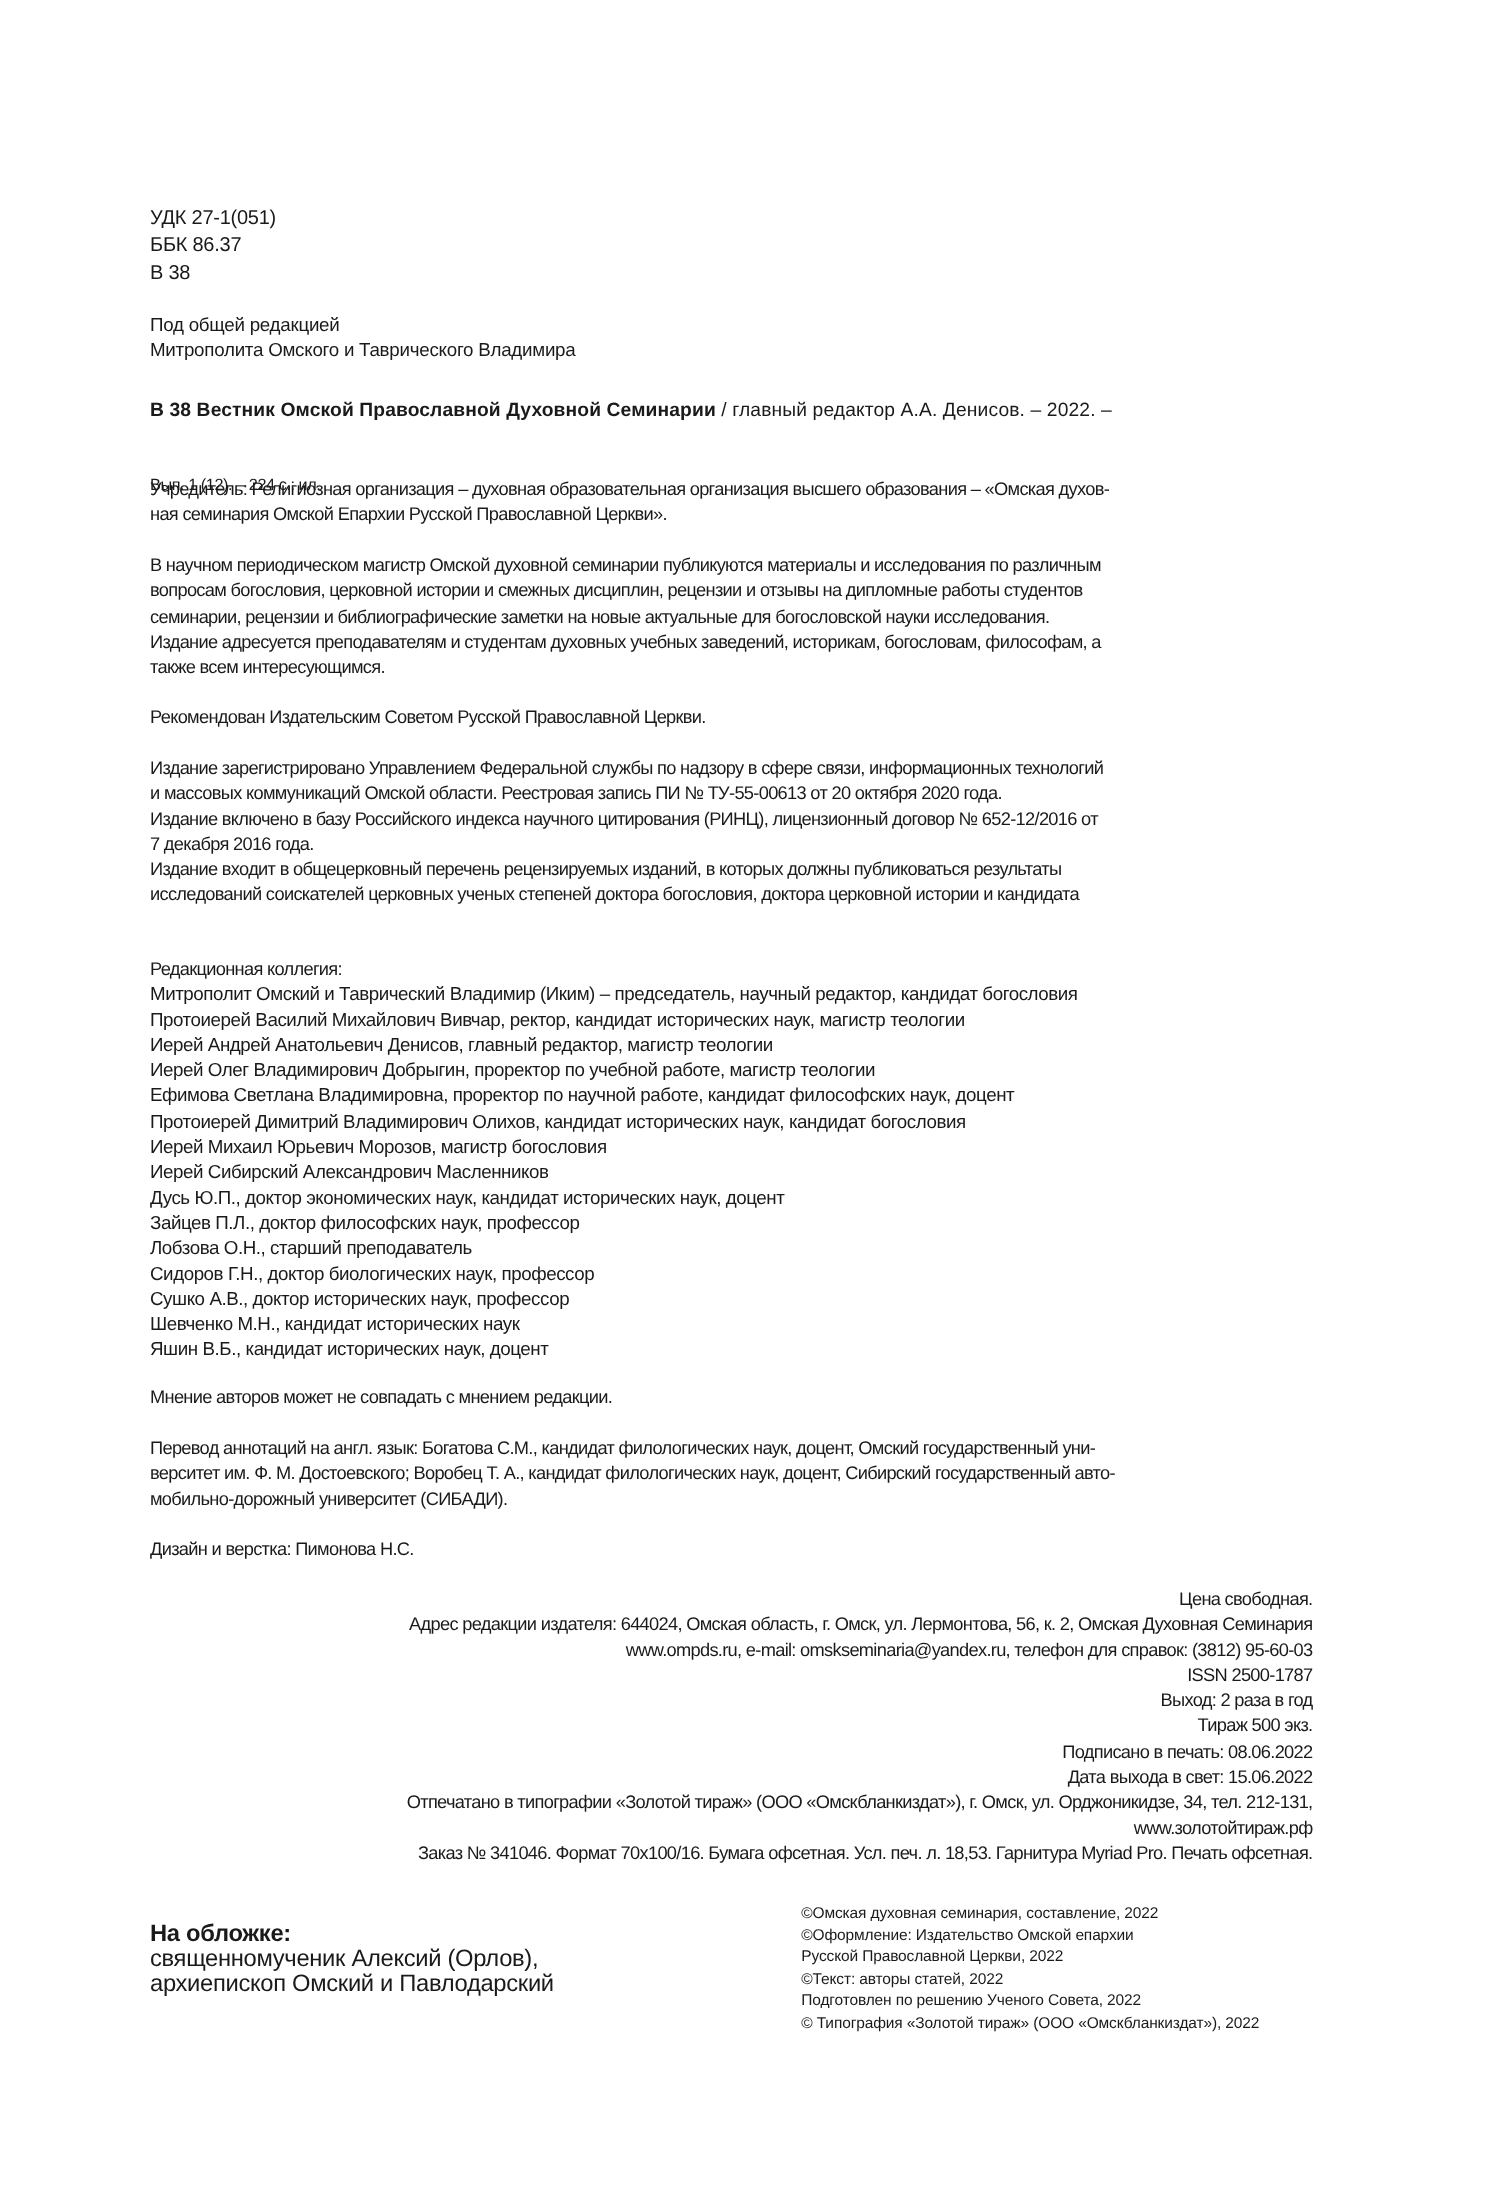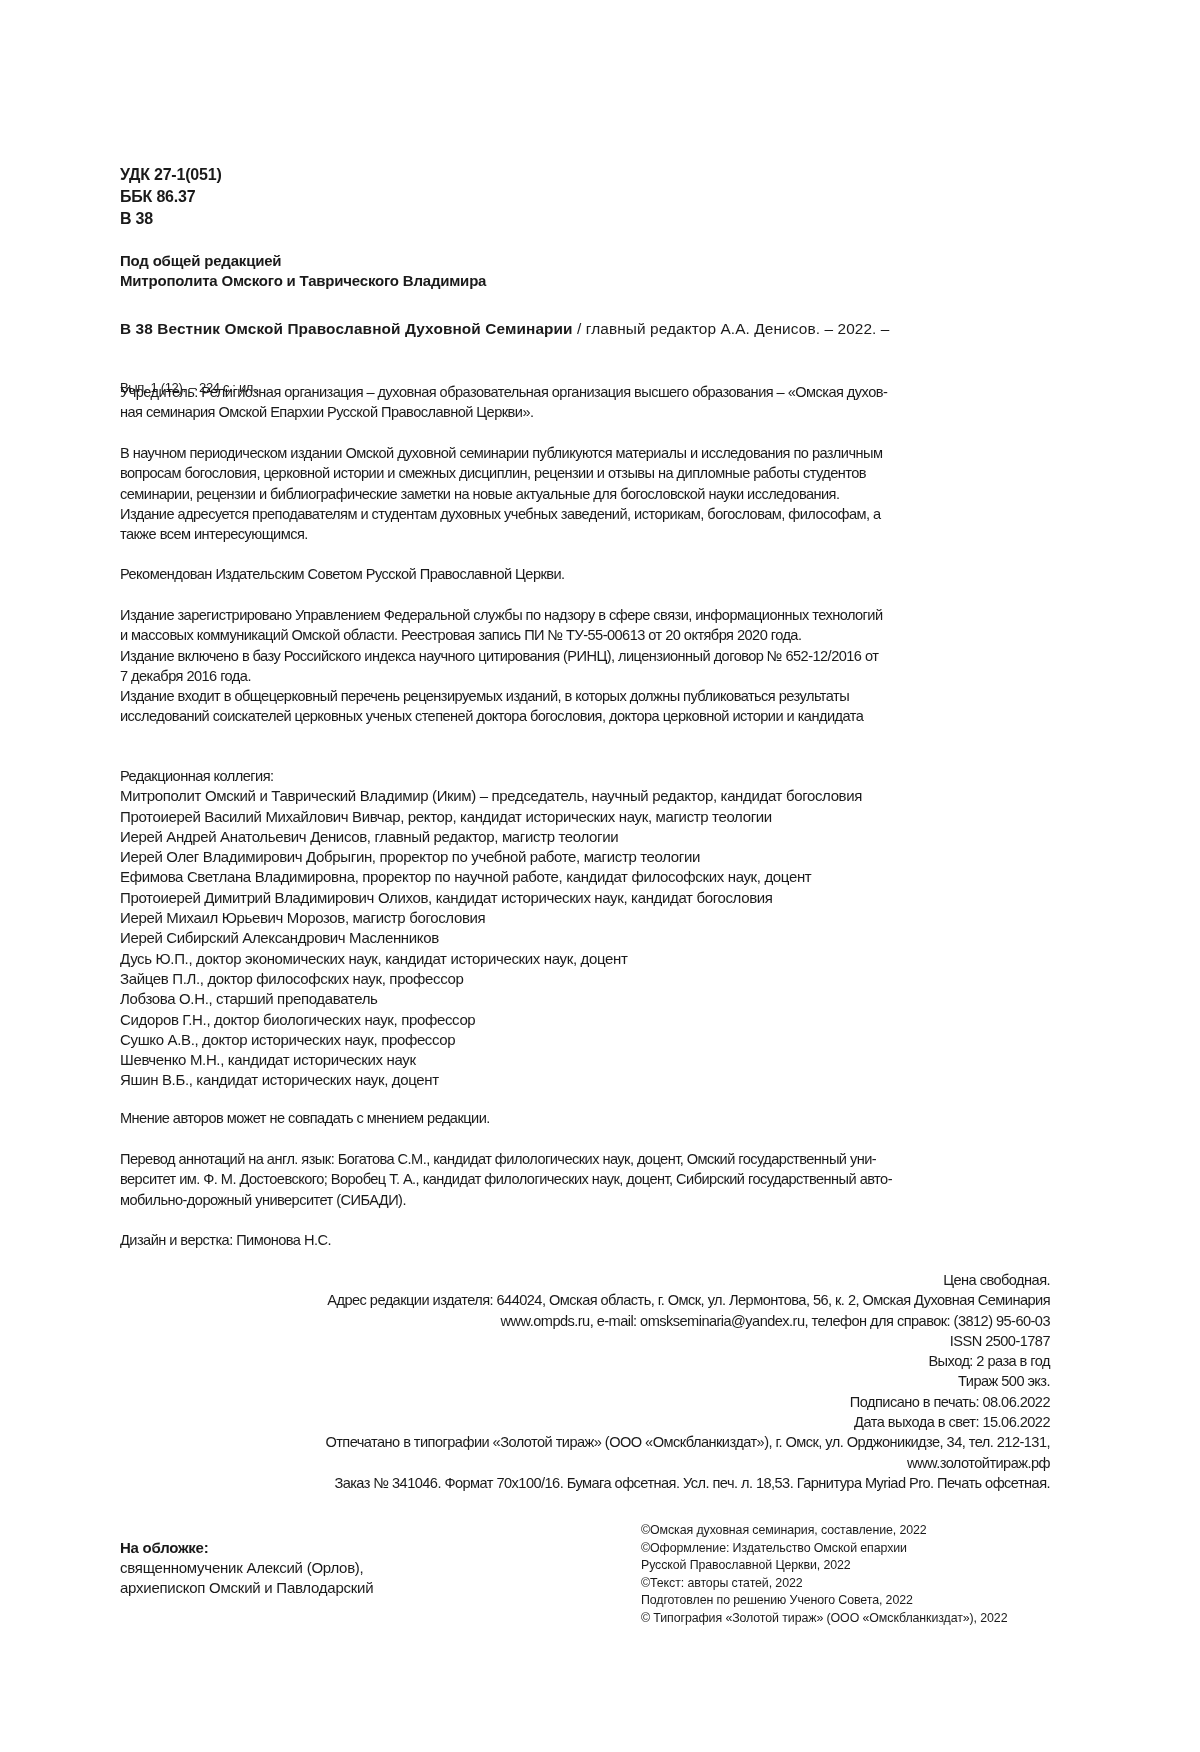--- a/index.html
+++ b/index.html
@@ -8,7 +8,7 @@
     .page { position: absolute; left: 120px; top: 0; width: 930px; }
     .blk { position: absolute; left: 0; width: 930px; }
     .ln { display: block; white-space: nowrap; font-size: 15px; line-height: 20.3px; letter-spacing: -0.35px; }
-    .wide { font-family: "Liberation Sans", sans-serif; letter-spacing: -0.2px; font-weight: bold; }
+    .wide { font-family: "Liberation Sans", sans-serif; letter-spacing: -0.2px; }
     .cond { font-size: 14.6px; letter-spacing: -0.55px; }
     b.bold { font-weight: bold; }
     .copy { position: absolute; left: 641px; top: 1522px; width: 420px; }

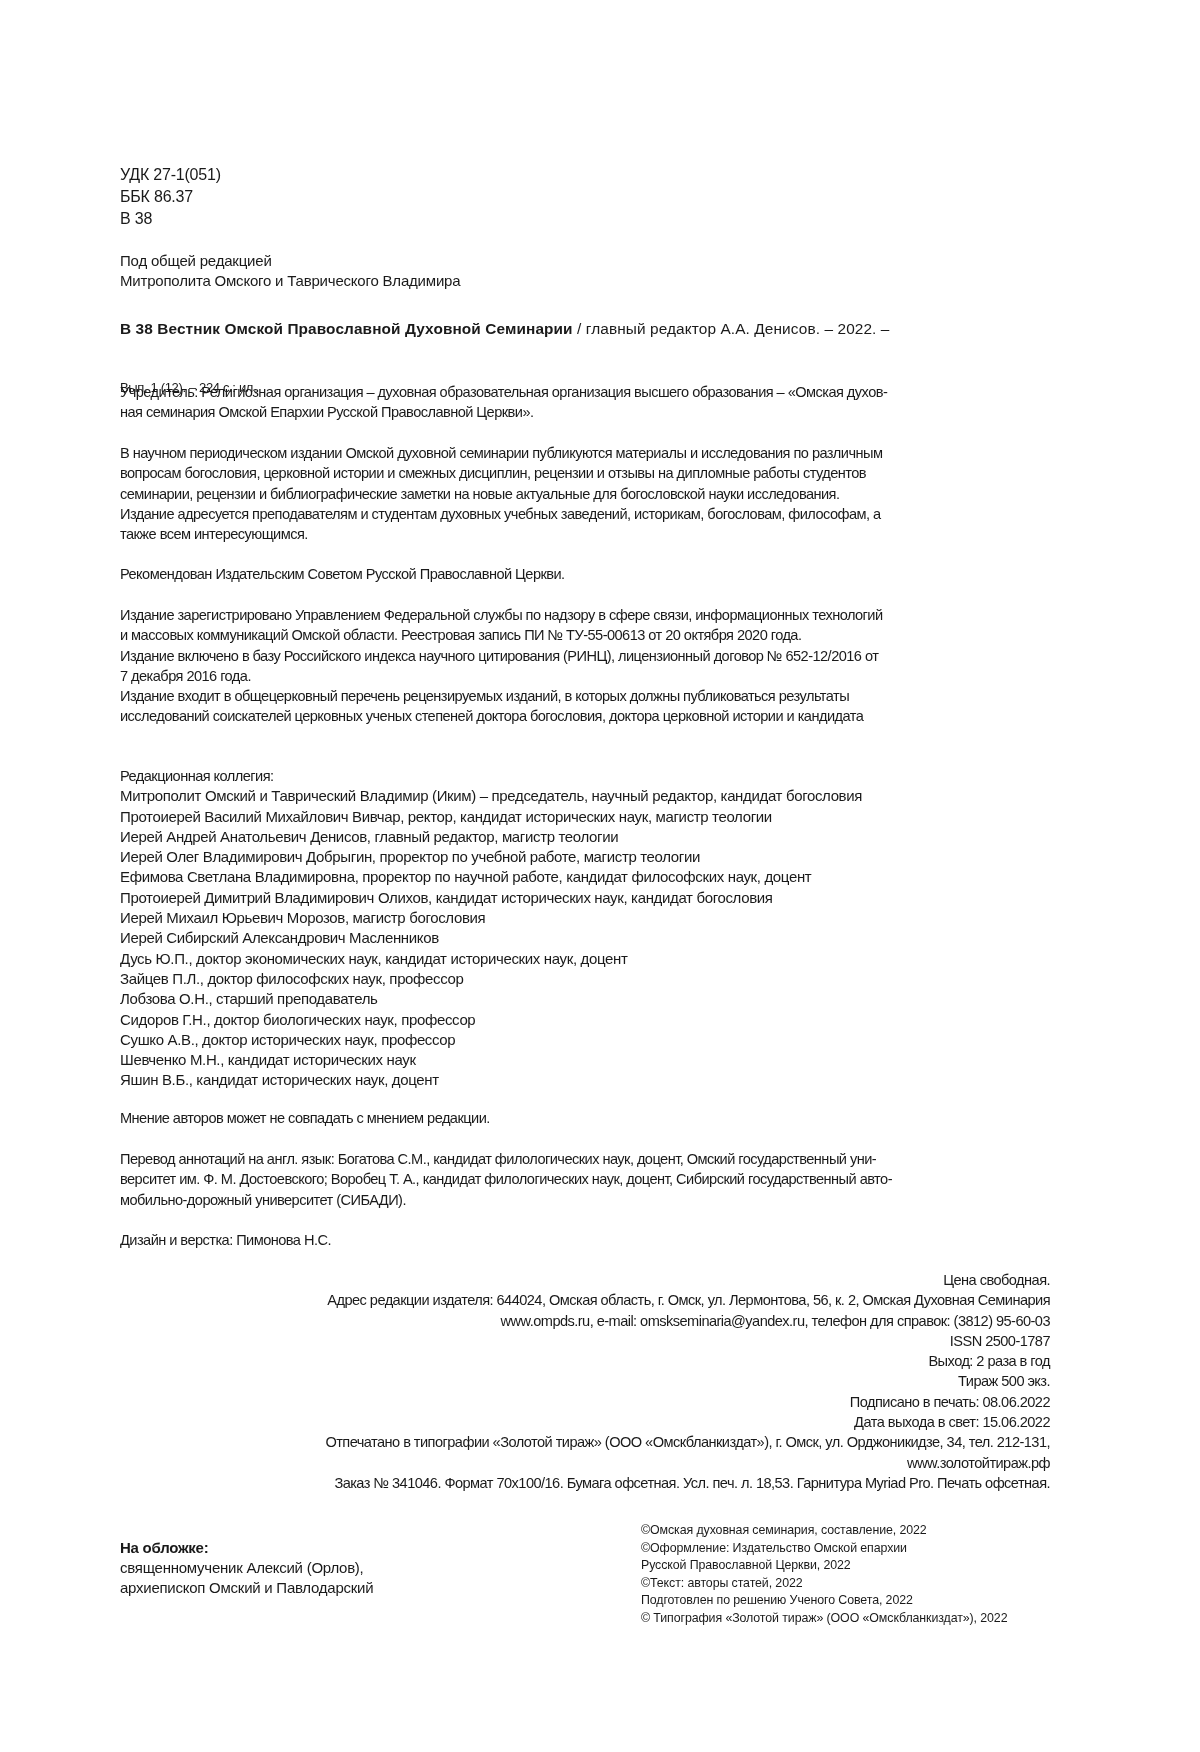--- a/index.html
+++ b/index.html
@@ -43,7 +43,7 @@
   </div>
 
   <div class="blk" style="top:443px;">
-    <span class="ln cond">В научном периодическом издании Омской духовной семинарии публикуются материалы и исследования по различным</span>
+    <span class="ln cond">В научном периодическом магистр Омской духовной семинарии публикуются материалы и исследования по различным</span>
     <span class="ln cond">вопросам богословия, церковной истории и смежных дисциплин, рецензии и отзывы на дипломные работы студентов</span>
     <span class="ln cond">семинарии, рецензии и библиографические заметки на новые актуальные для богословской науки исследования.</span>
     <span class="ln cond">Издание адресуется преподавателям и студентам духовных учебных заведений, историкам, богословам, философам, а</span>

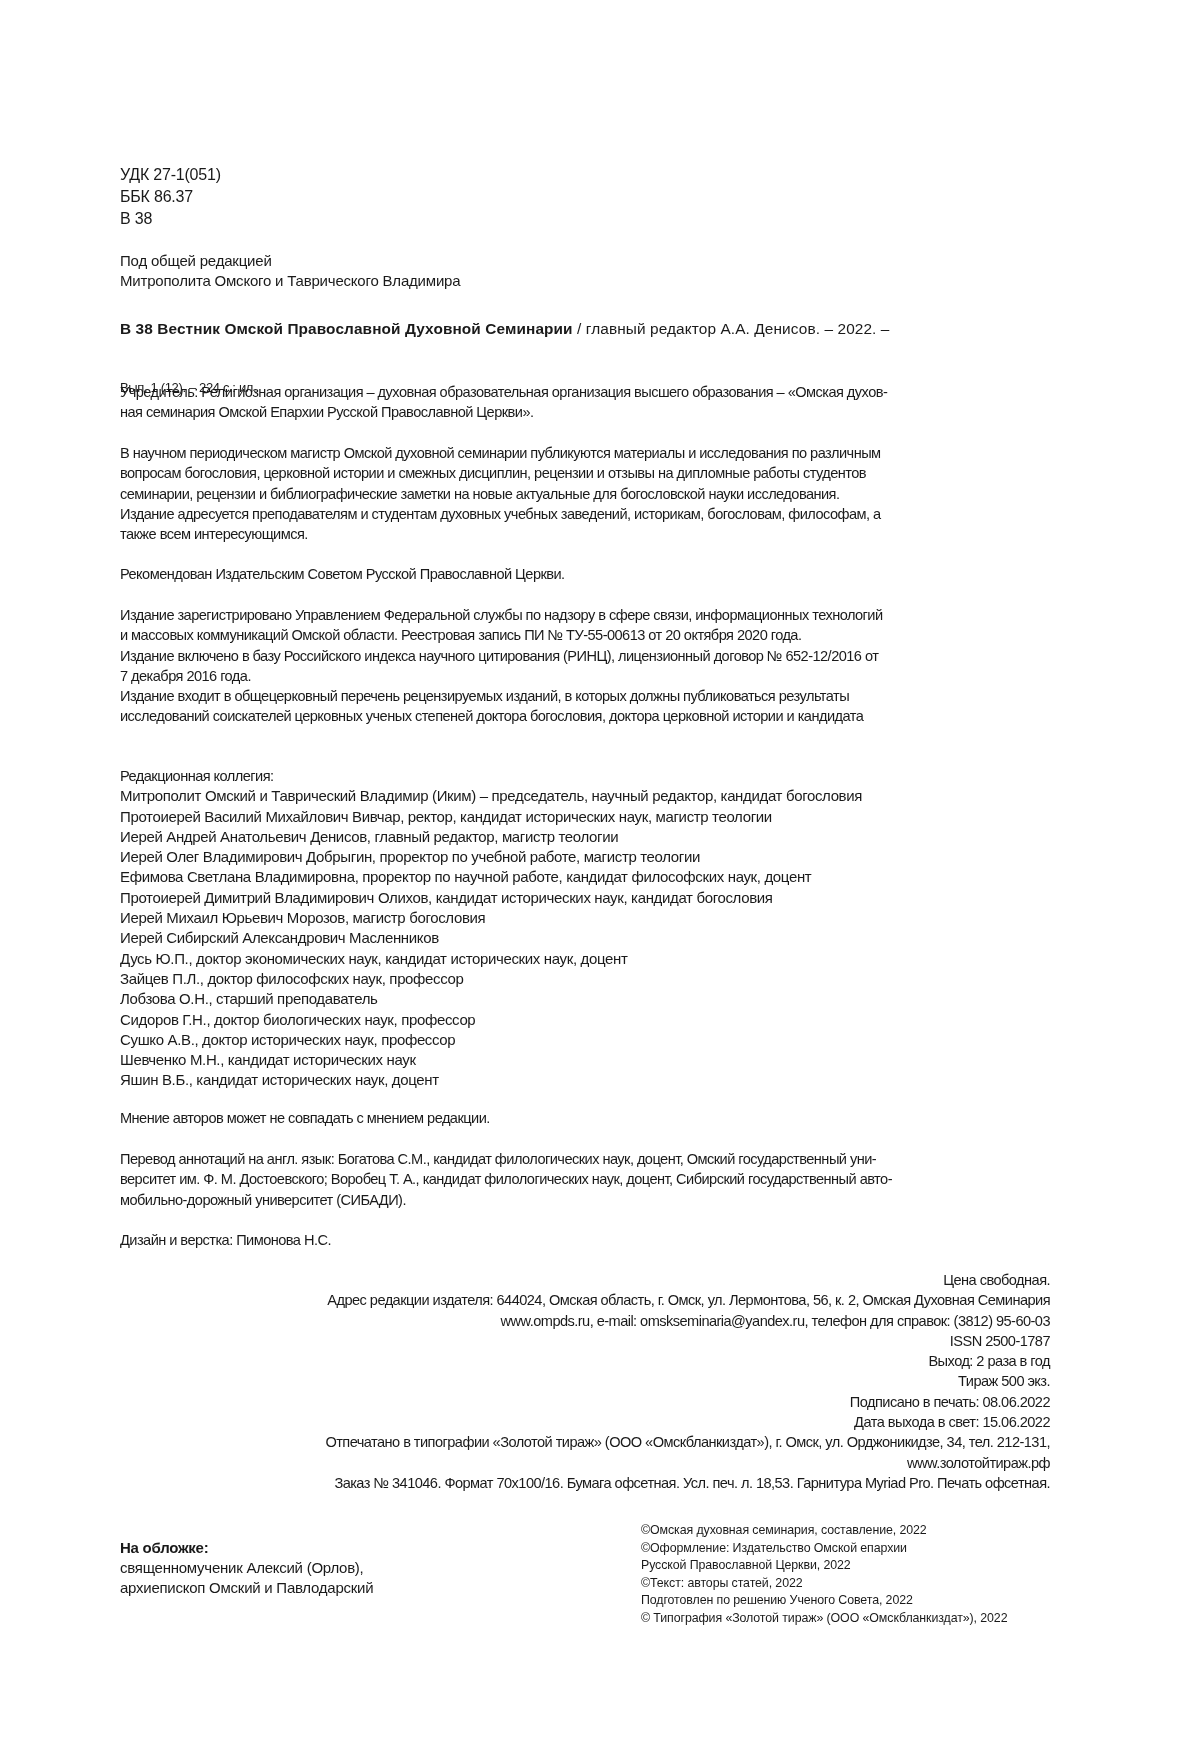--- a/index.html
+++ b/index.html
@@ -14,7 +14,7 @@
     .copy { position: absolute; left: 641px; top: 1522px; width: 420px; }
     .copy .ln { font-size: 12.4px; line-height: 17.6px; letter-spacing: -0.1px; font-family: "Liberation Sans", sans-serif; }
     .cover { position: absolute; left: 120px; top: 1538px; width: 440px; }
-    .cover .ln { font-size: 15px; line-height: 20px; font-family: "Liberation Sans", sans-serif; letter-spacing: -0.25px; }
+    .cover .ln { font-size: 19px; line-height: 20px; font-family: "Liberation Sans", sans-serif; letter-spacing: -0.25px; }
   </style>
 </head>
 <body>

